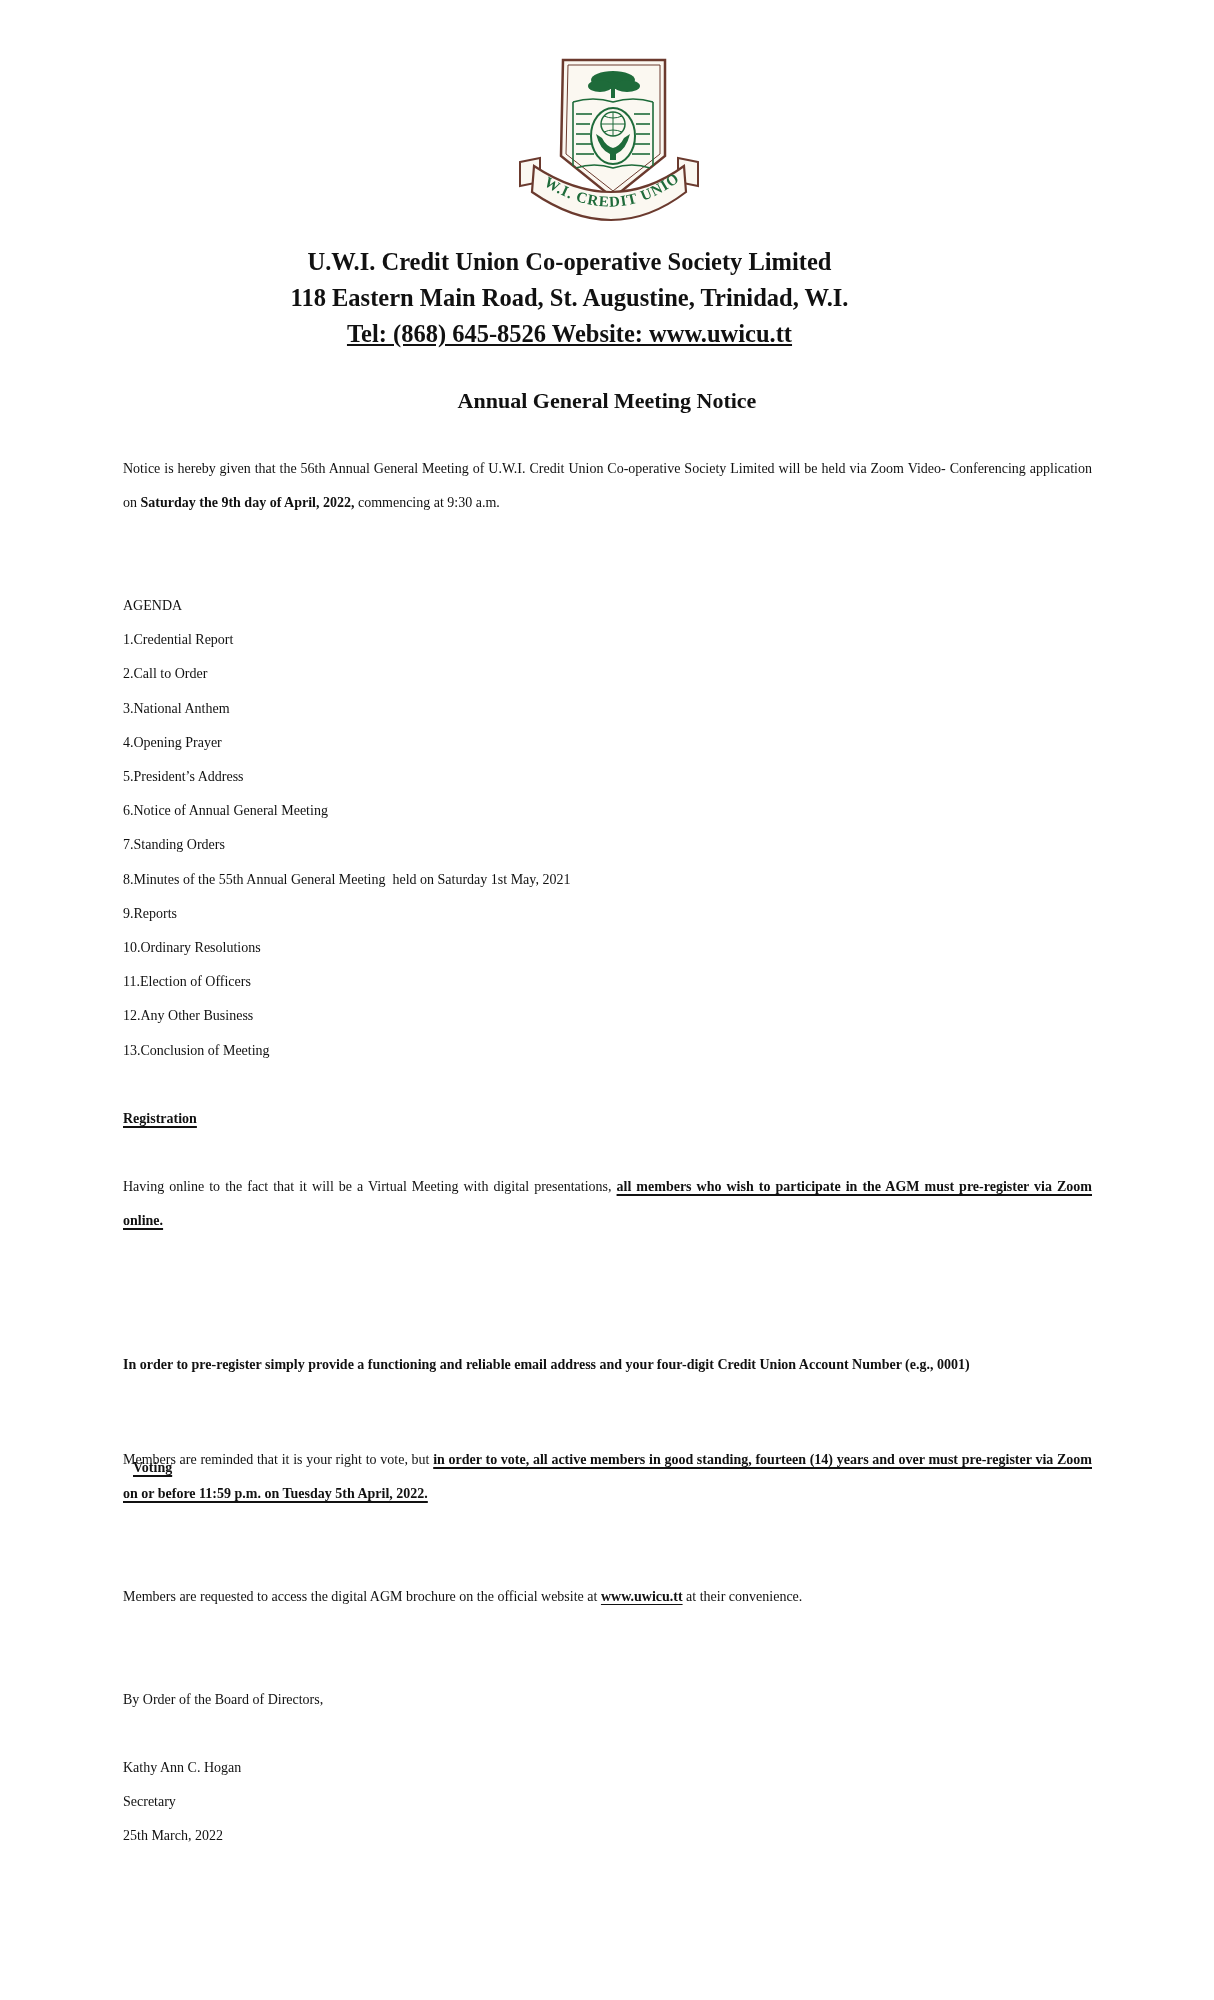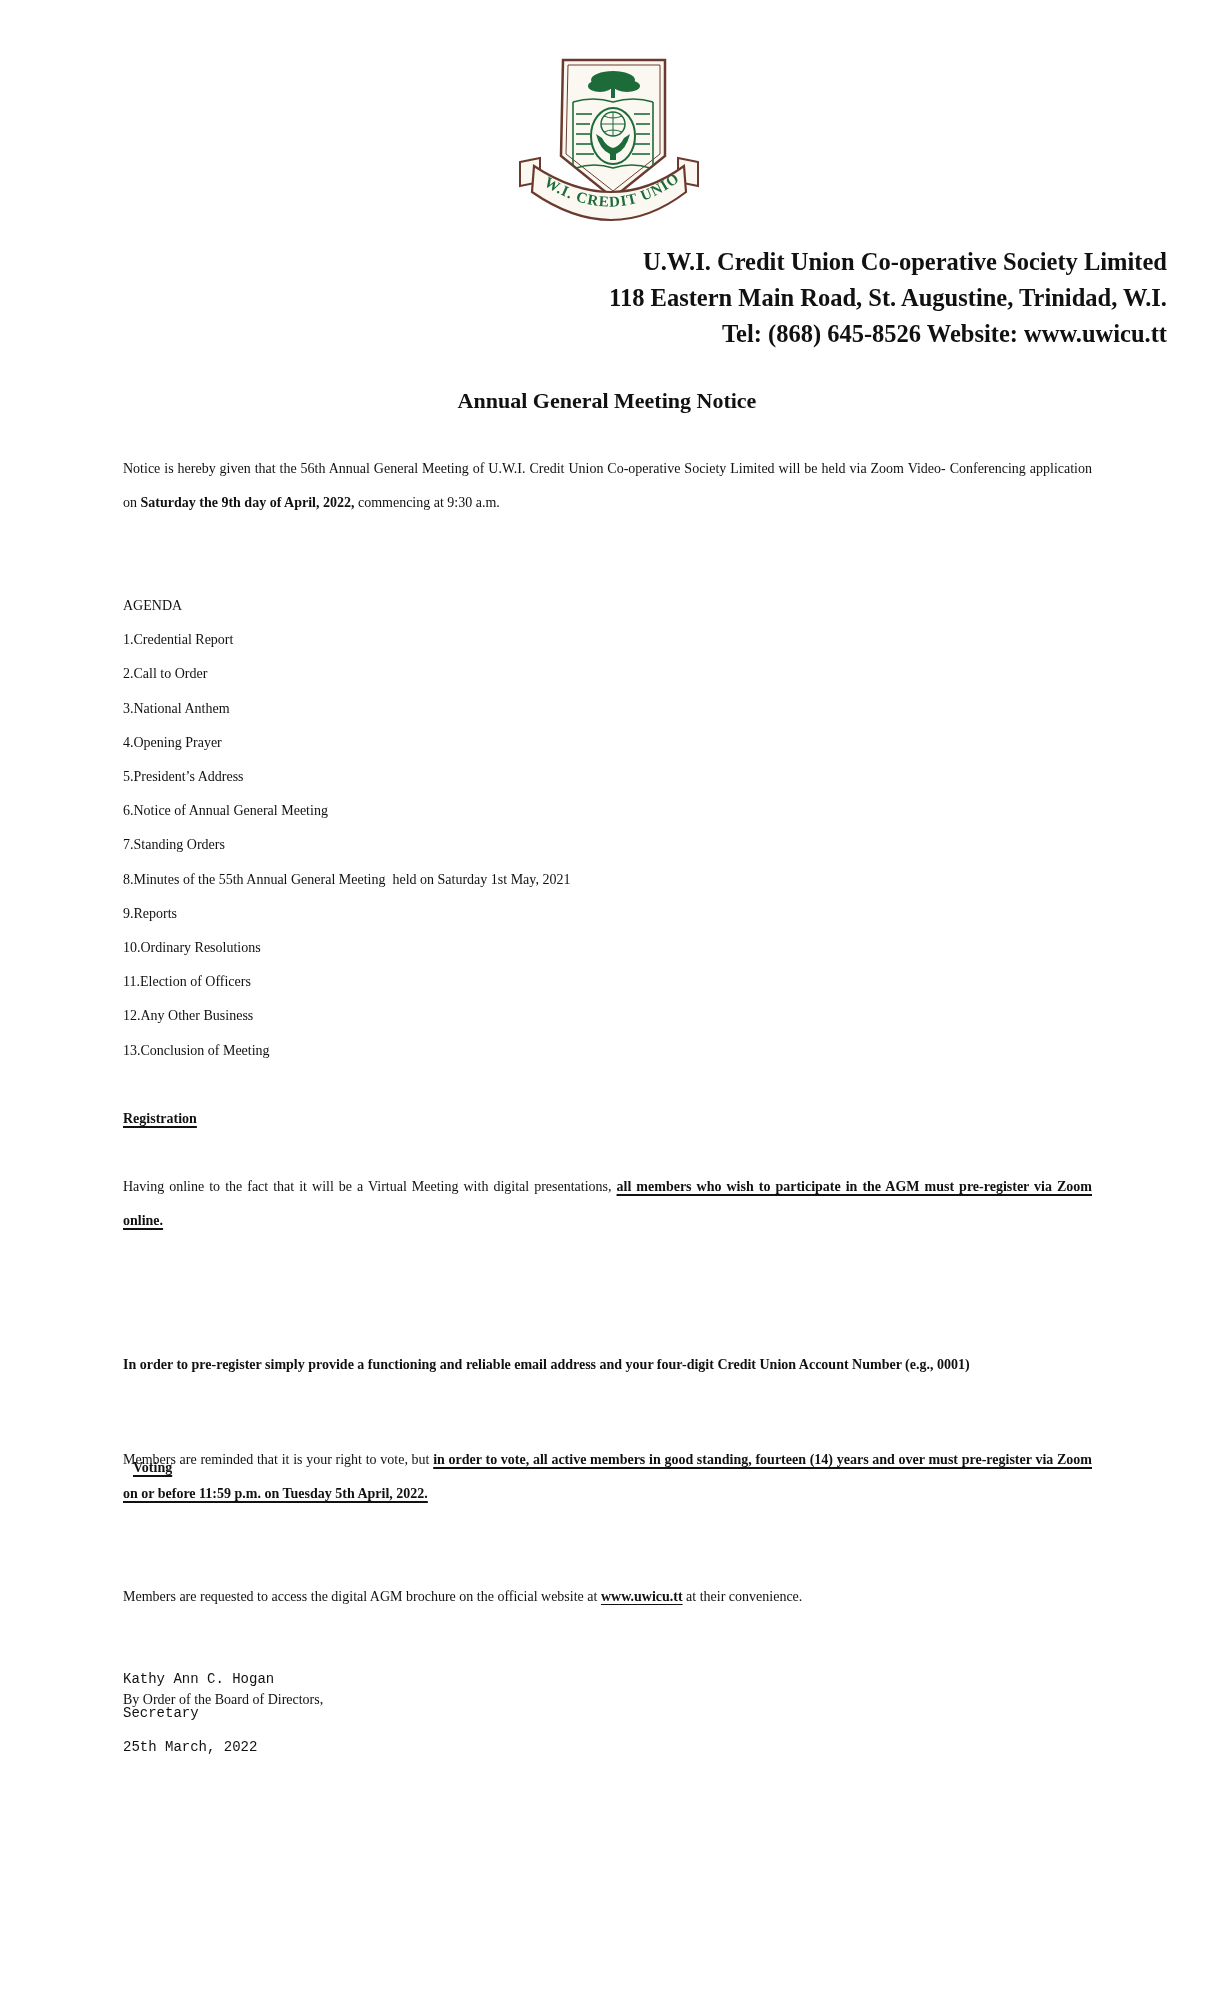--- a/index.html
+++ b/index.html
@@ -7,8 +7,8 @@
          font-family:"Liberation Serif", "DejaVu Serif", serif; }
   .page { position:absolute; left:0; top:0; width:1214px; height:2000px; background:#fff; }
   .logo { position:absolute; left:516px; top:58px; width:186px; height:176px; }
-  .hdr { position:absolute; left:0; width:1139px; text-align:right; font-weight:bold;
-         font-size:24.5px; line-height:36px;padding-left:28px; }
+  .hdr { position:absolute; left:0; width:1139px; text-align:center; font-weight:bold;
+         font-size:24.5px; line-height:36px; }
   .title { position:absolute; left:0; width:1214px; text-align:center; font-weight:bold;
            font-size:22px; line-height:34px; }
   .blk { position:absolute; left:123px; width:969px; font-size:14px; line-height:34.2px; }

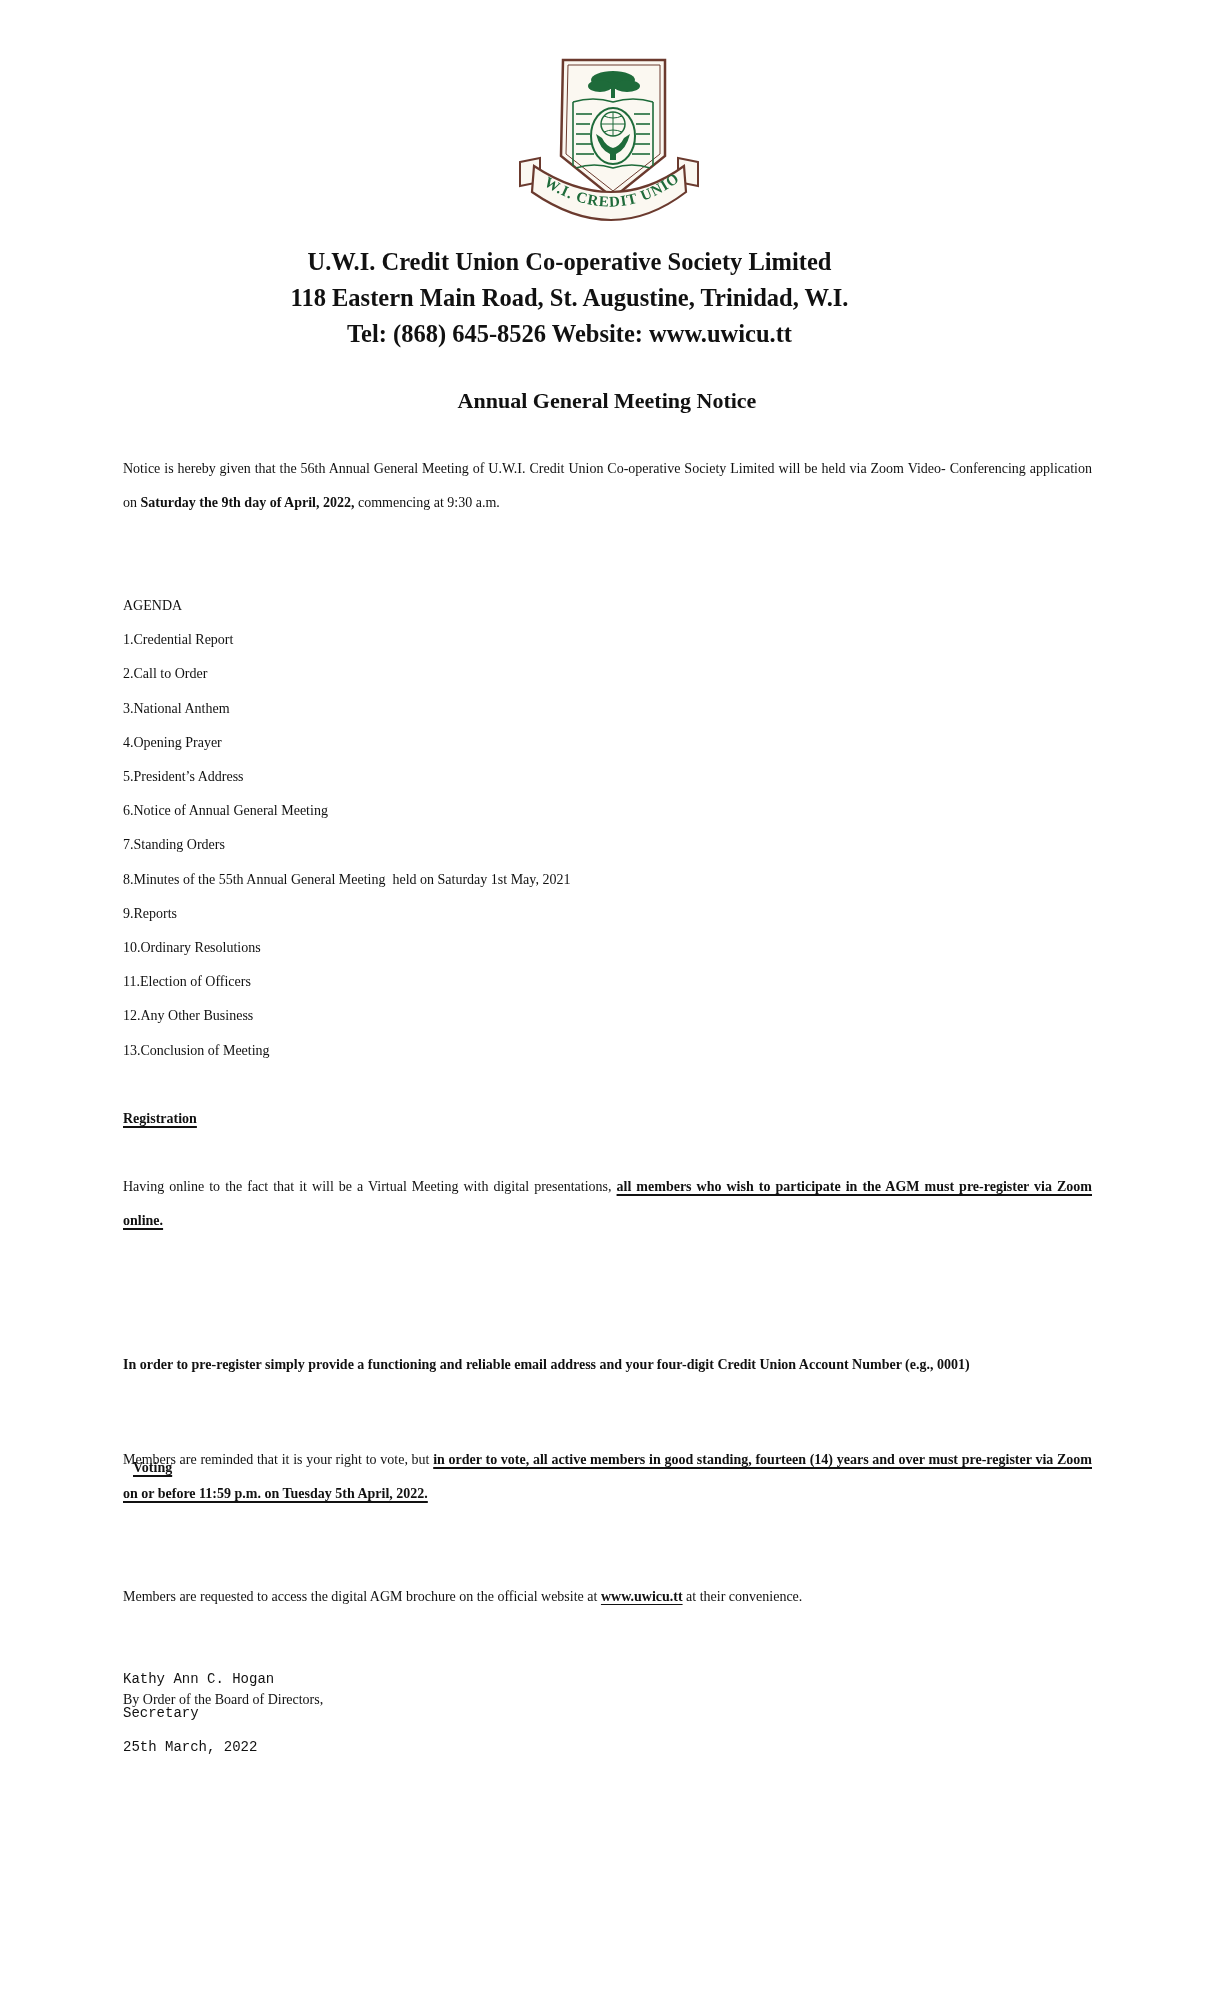--- a/index.html
+++ b/index.html
@@ -72,7 +72,7 @@
 
   <div class="hdr" style="top:244px;">U.W.I. Credit Union Co-operative Society Limited</div>
   <div class="hdr" style="top:280px;">118 Eastern Main Road, St. Augustine, Trinidad, W.I.</div>
-  <div class="hdr" style="top:316px;">Tel: (868) 645-8526 Website: www.uwicu.tt</div>
+  <div class="hdr" style="top:316px;text-decoration:underline;">Tel: (868) 645-8526 Website: www.uwicu.tt</div>
 
   <div class="title" style="top:384px;">Annual General Meeting Notice</div>
 

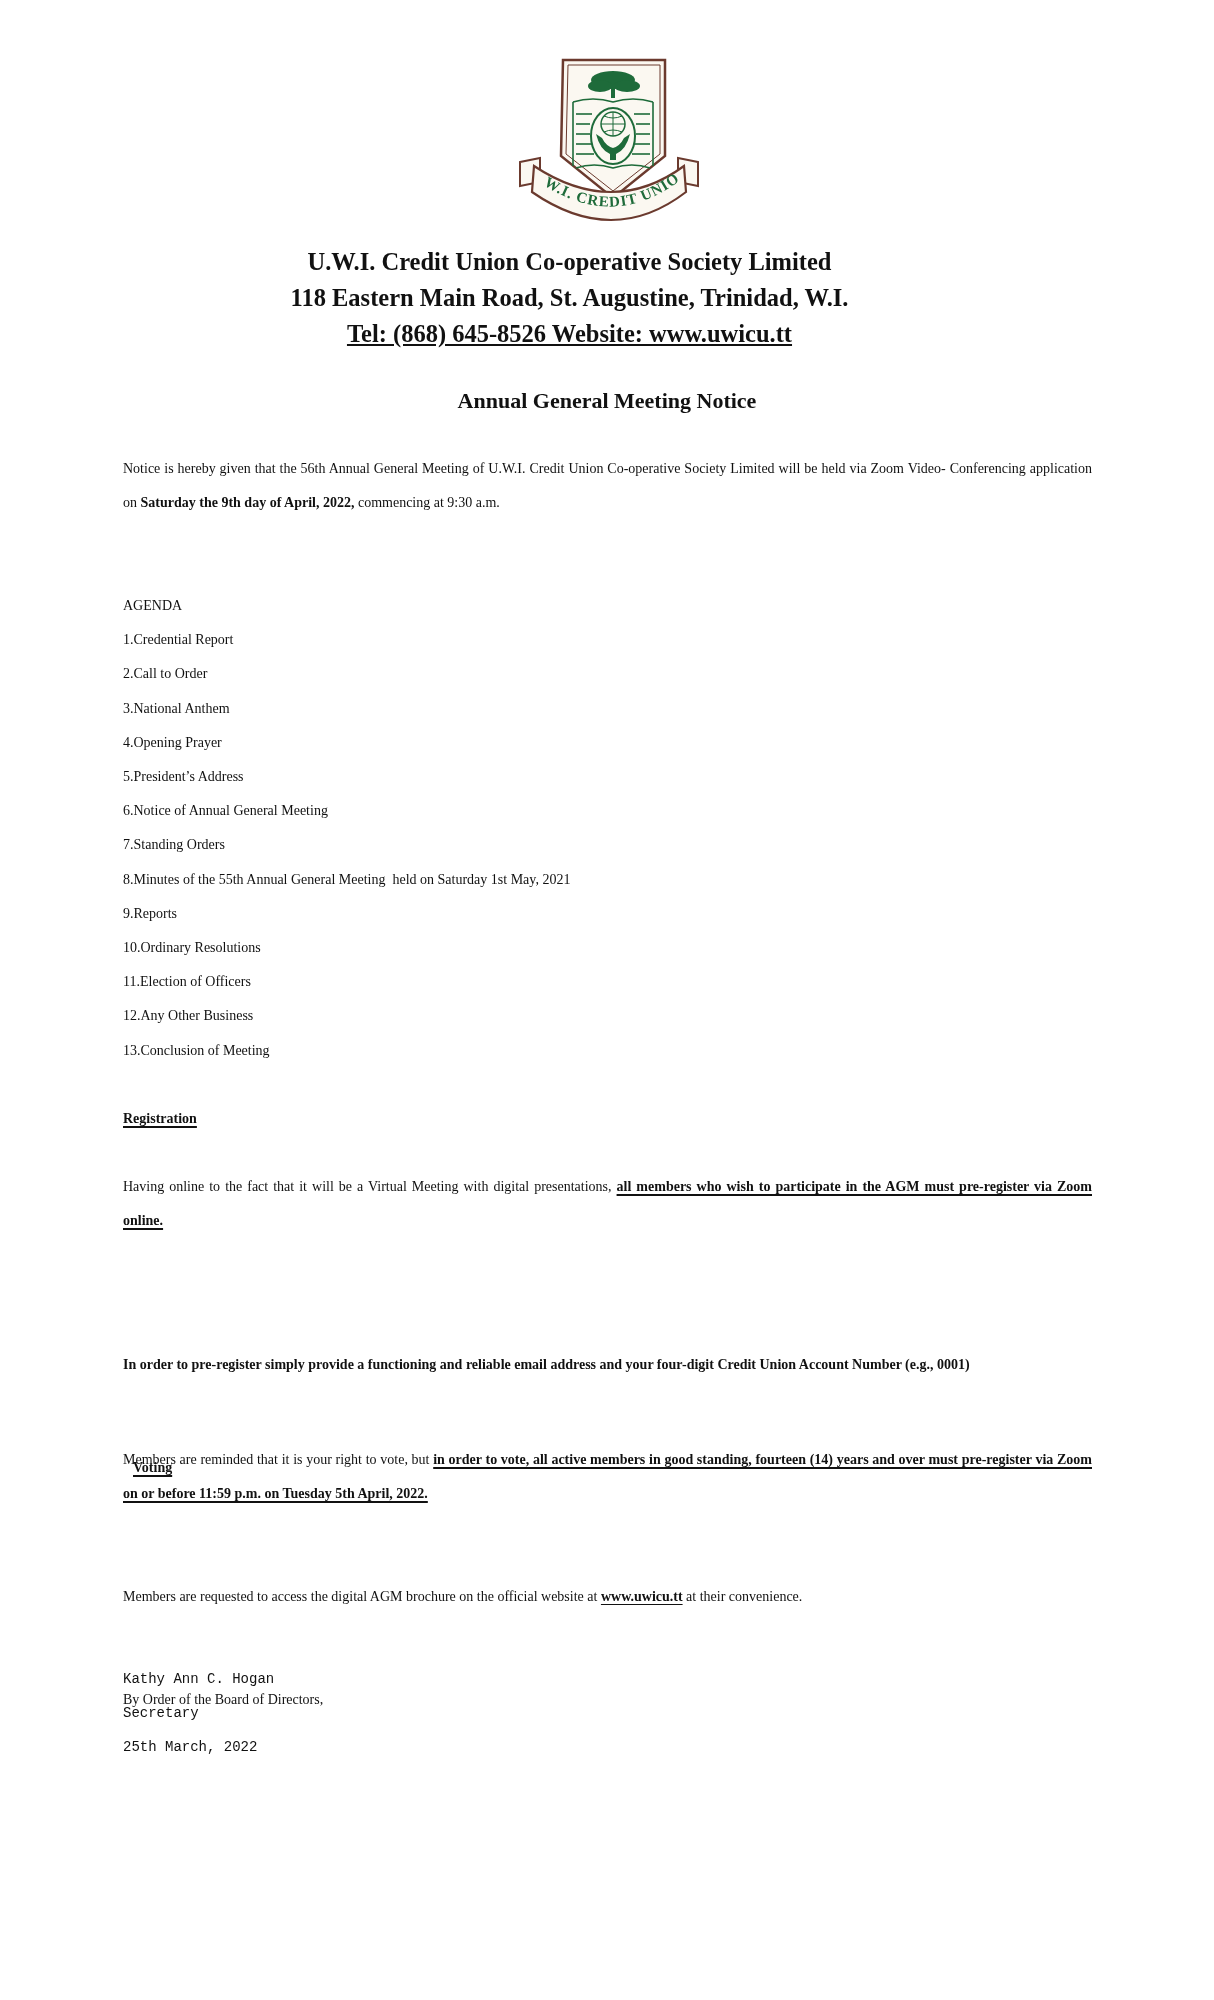--- a/index.html
+++ b/index.html
@@ -112,7 +112,7 @@
   </div>
 
   <div class="blk" style="top:1683px;">By Order of the Board of Directors,</div>
-  <div class="blk" style="top:1662px;font-family:Liberation Mono, monospace;">
+  <div class="blk" style="top:1751px;">
     <span class="line">Kathy Ann C. Hogan</span>
     <span class="line">Secretary</span>
     <span class="line">25th March, 2022</span>

